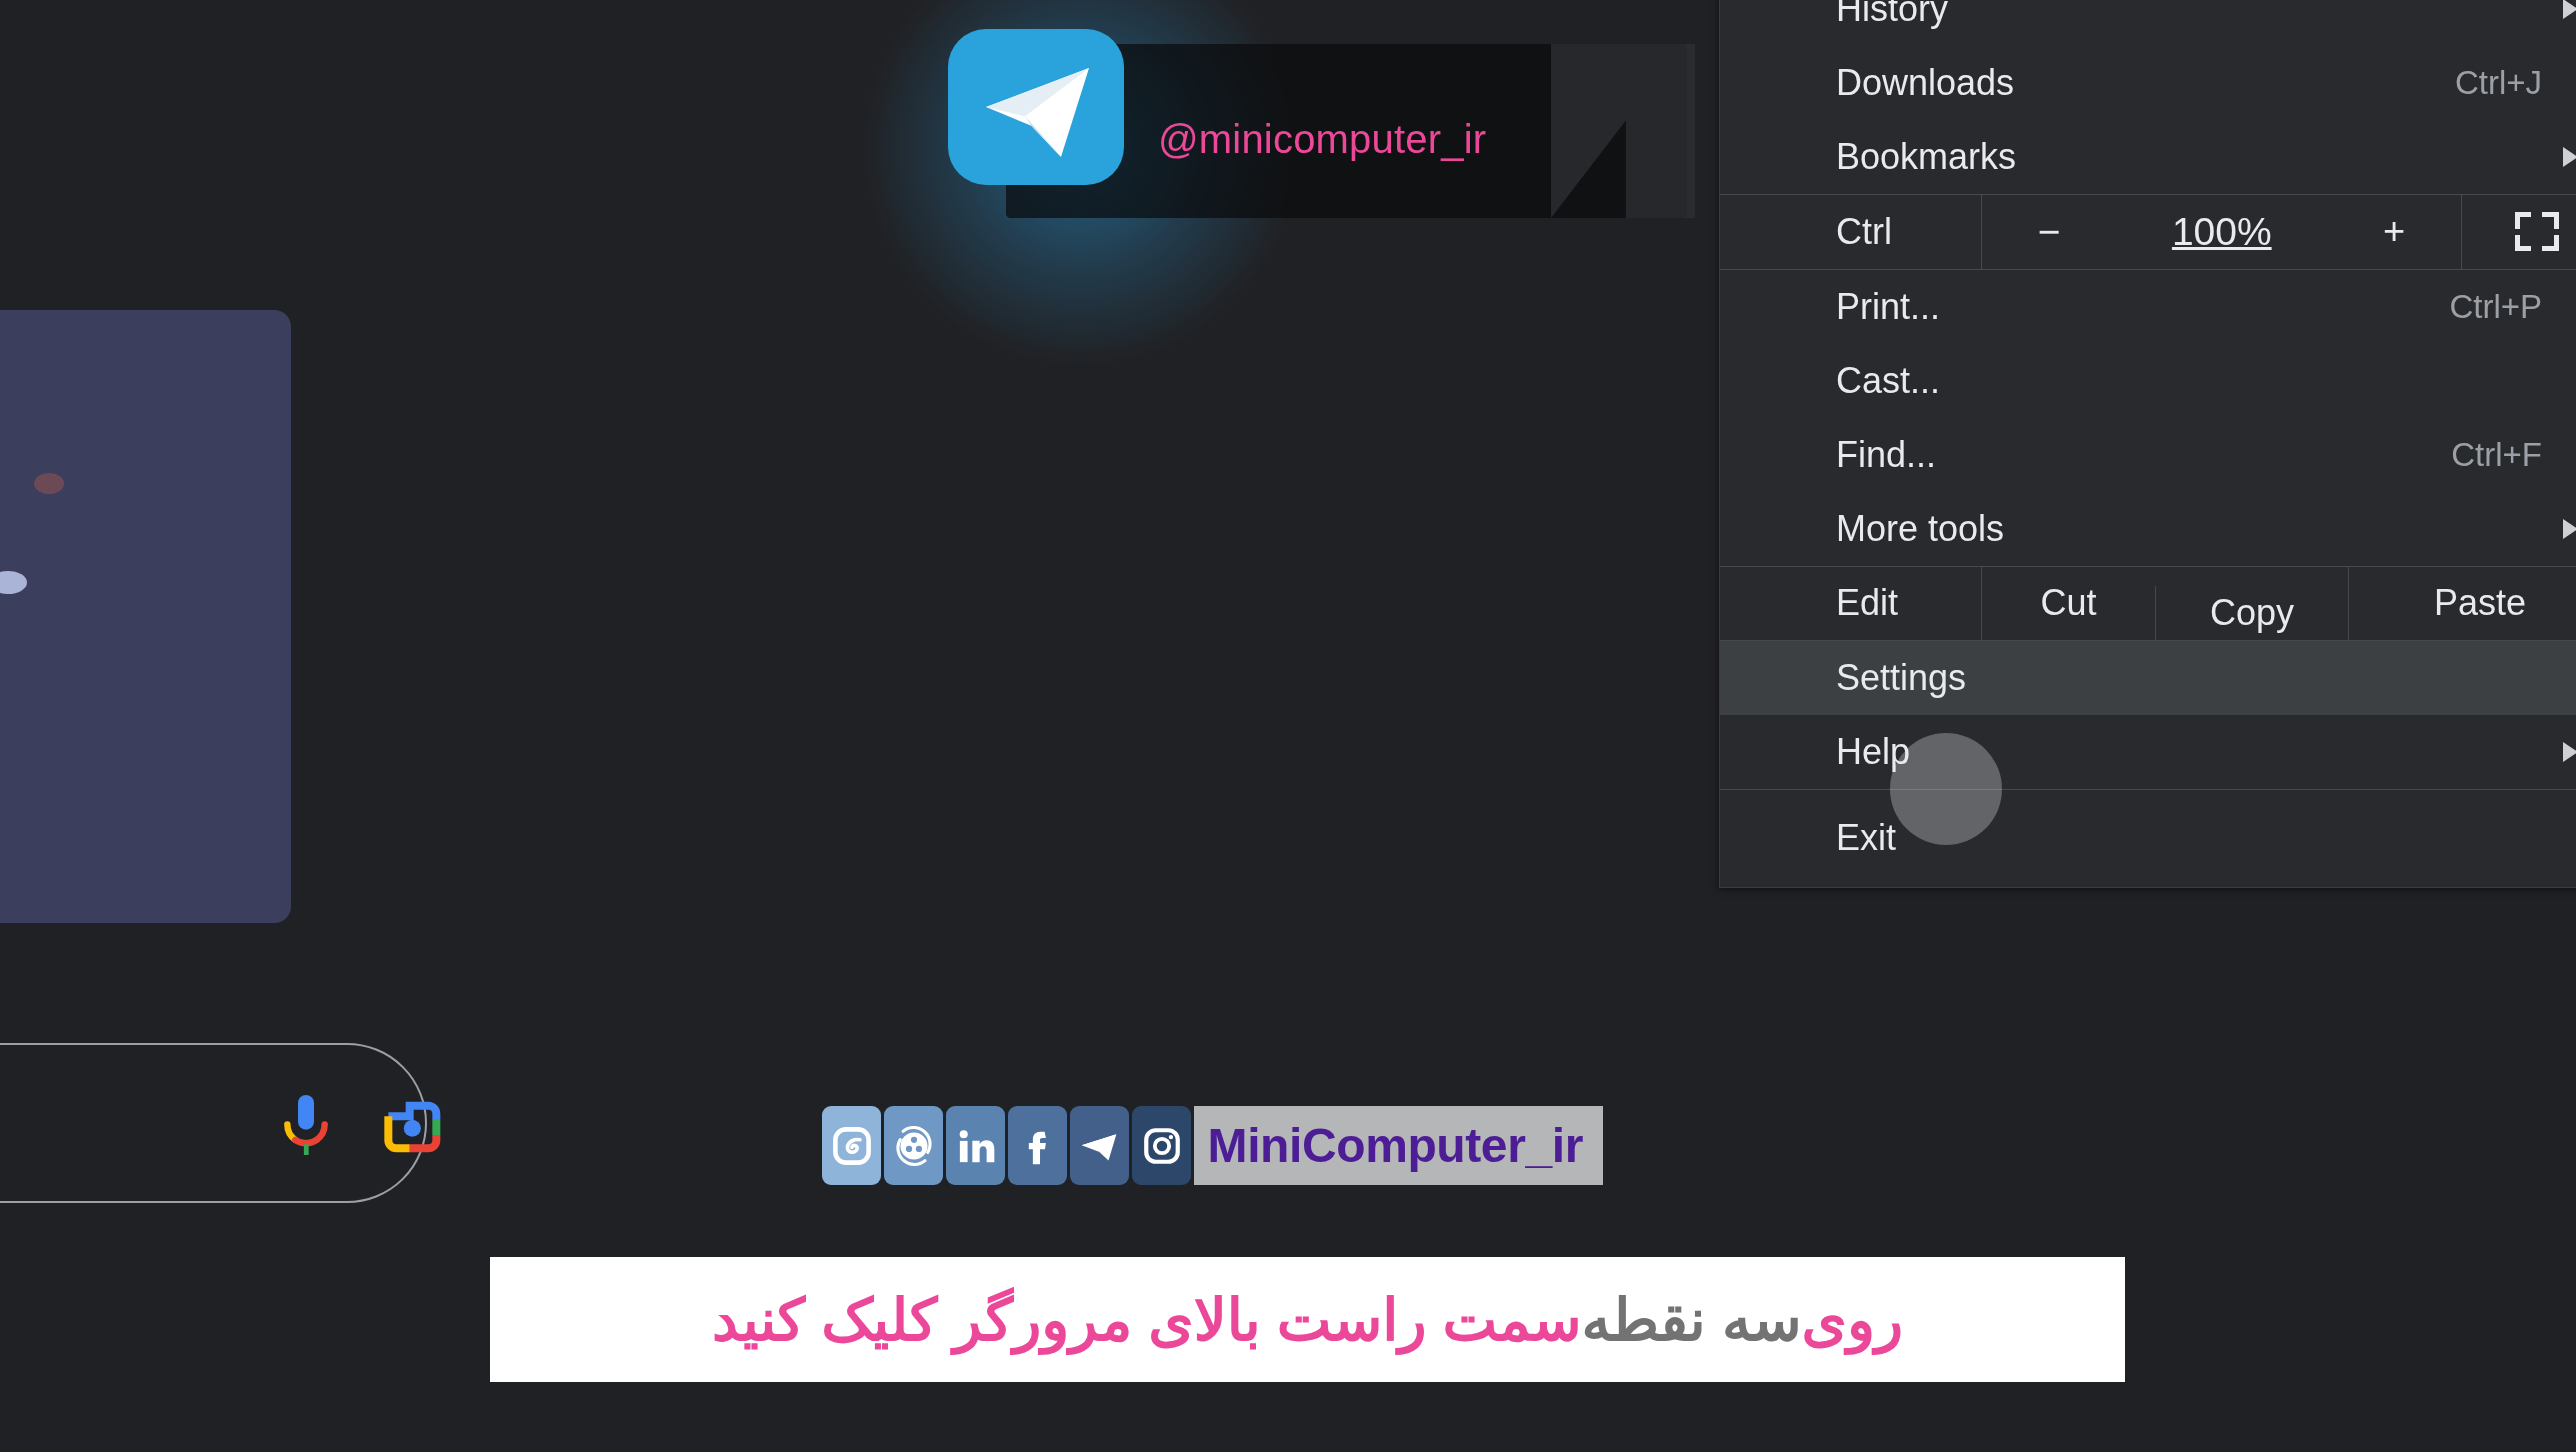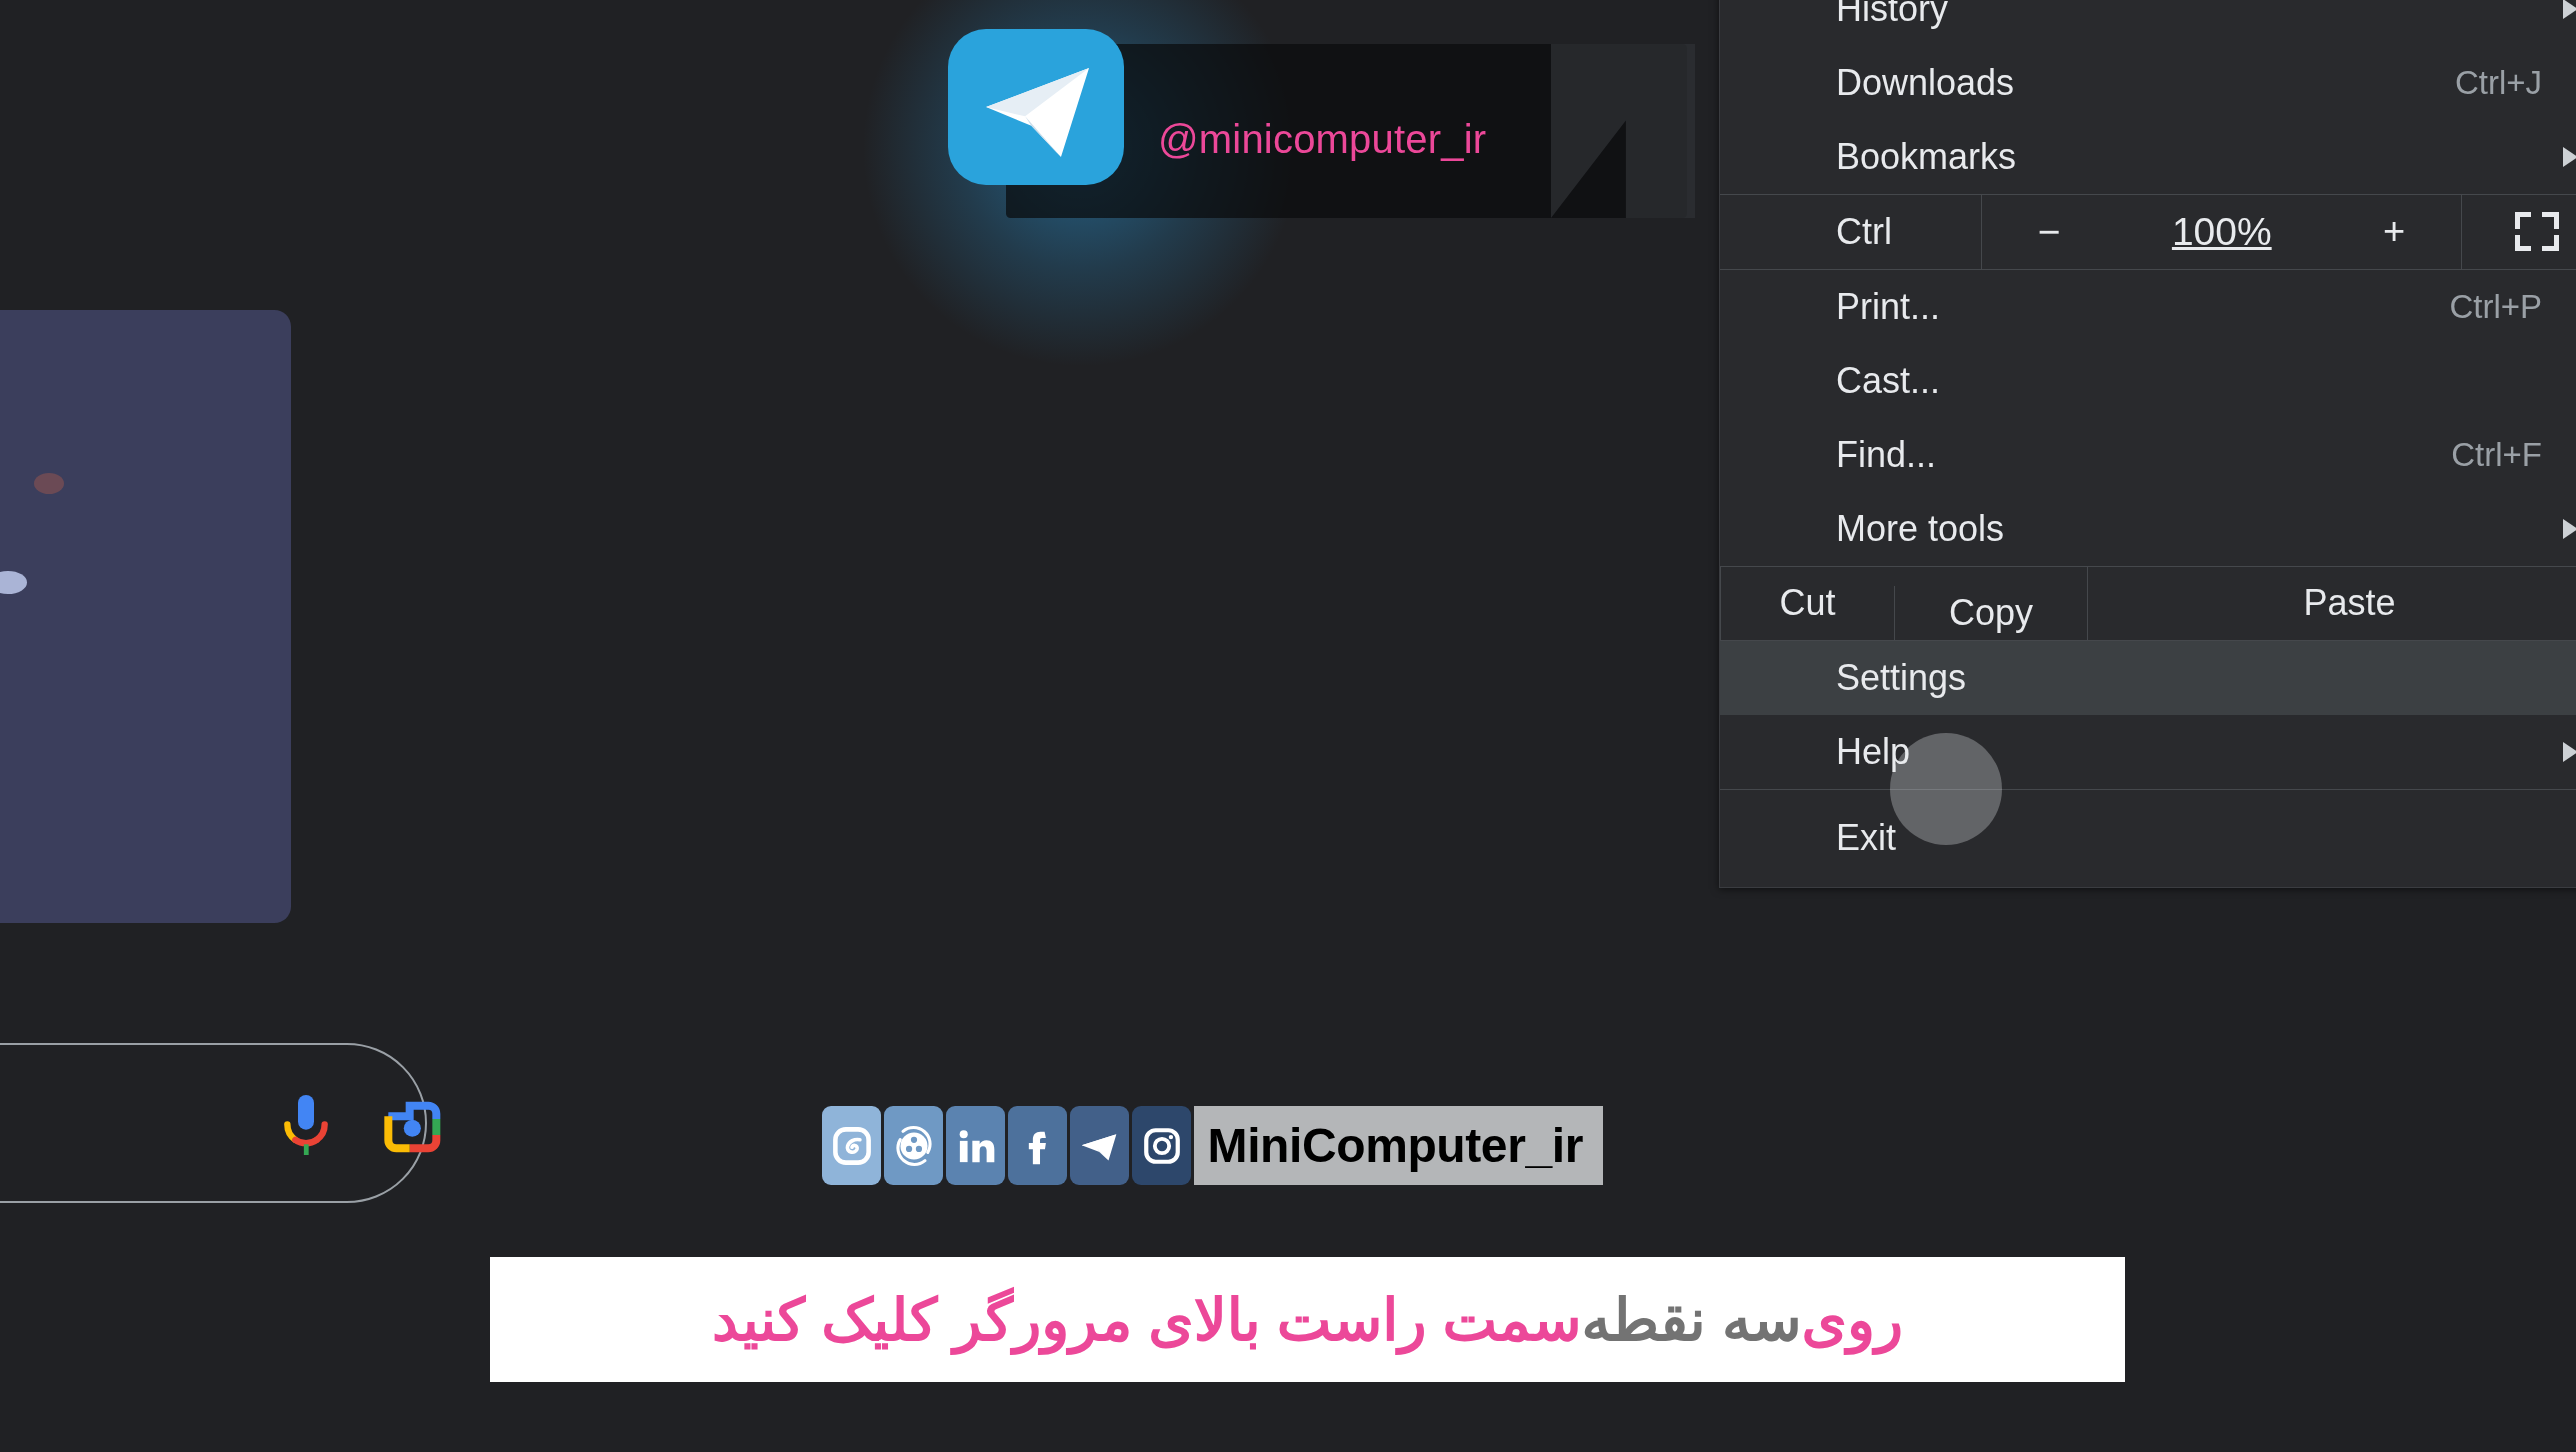--- a/index.html
+++ b/index.html
@@ -228,6 +228,7 @@
     <div class="sep"></div>
 
     <div class="edit-row">
+      <div class="cell first">Edit</div>
       <div class="cell" style="width:174px;">Cut</div>
       <div class="cell" style="width:193px;margin-top:20px;">Copy</div>
       <div class="cell" style="flex:1;">Paste</div>

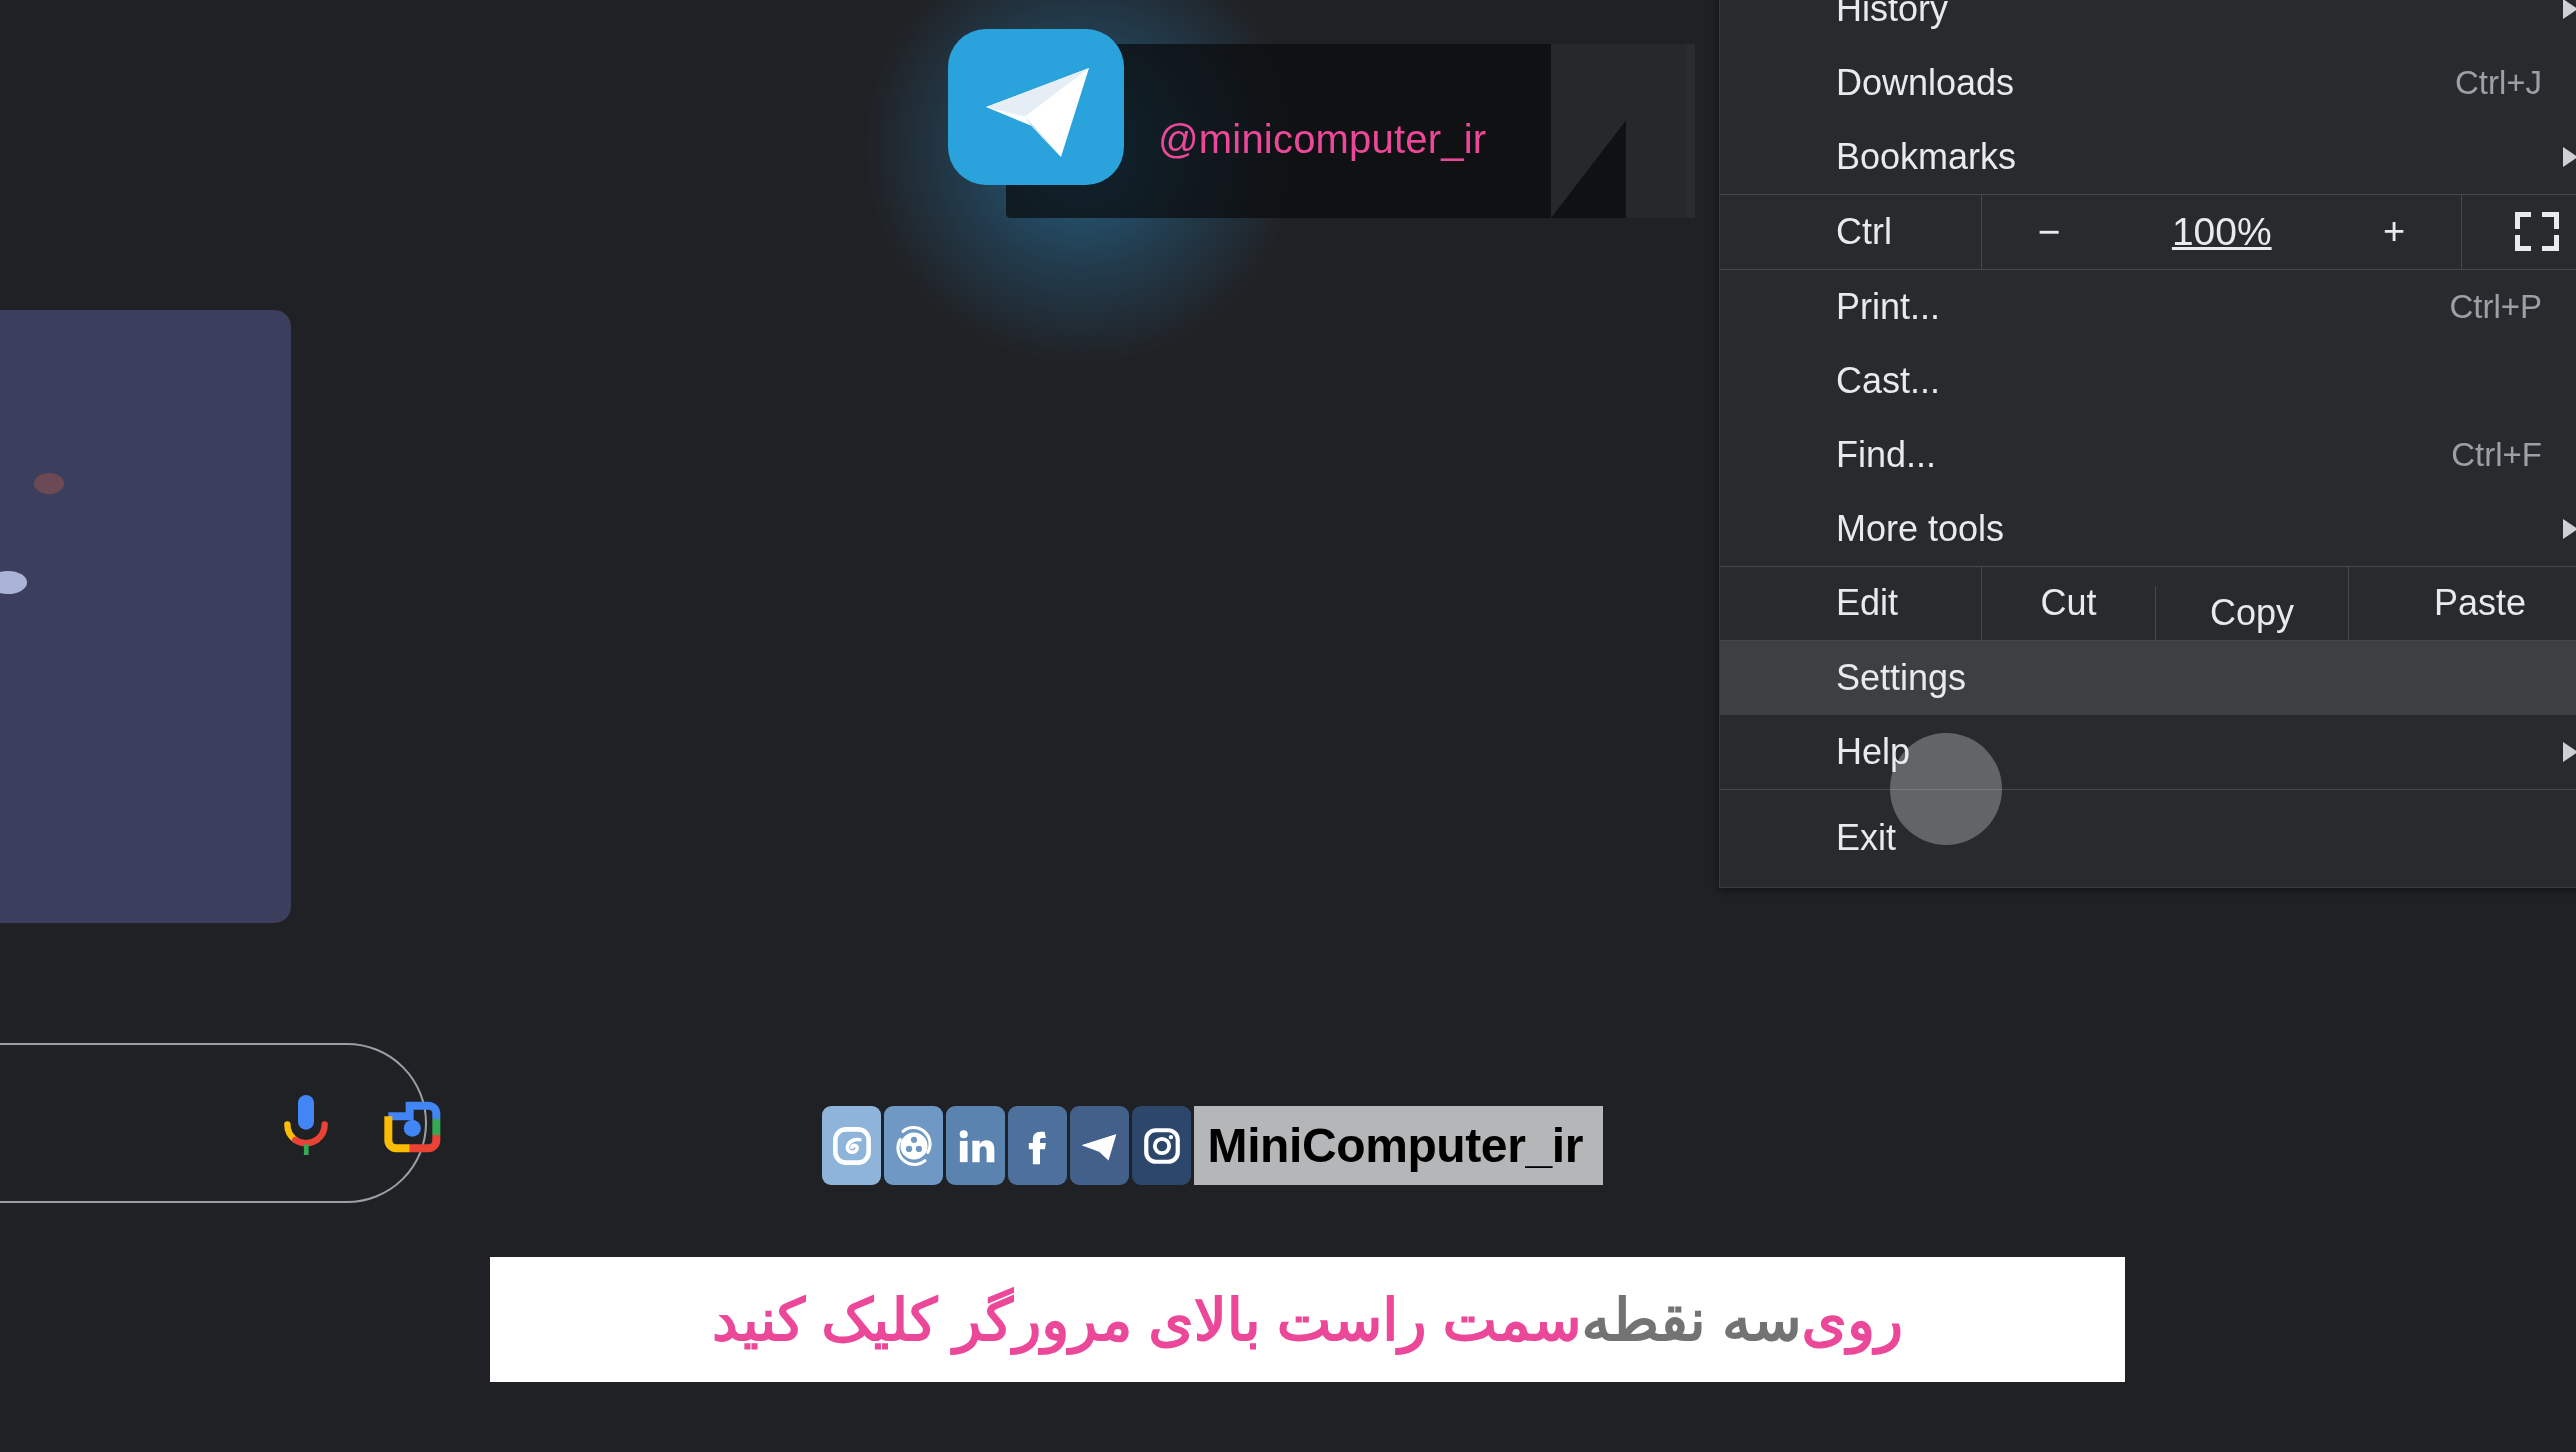--- a/index.html
+++ b/index.html
@@ -108,7 +108,7 @@
     color:#ffffff; margin-right:3px;
   }
   .brand-badge{
-    height:79px; background:#b4b6b8; color:#000000;
+    height:79px; background:#b4b6b8; color:#4c1d95;
     display:flex; align-items:center; padding:0 19.7px 0 13.6px;
     font-size:48px; font-weight:bold; letter-spacing:-0.4px;
   }

